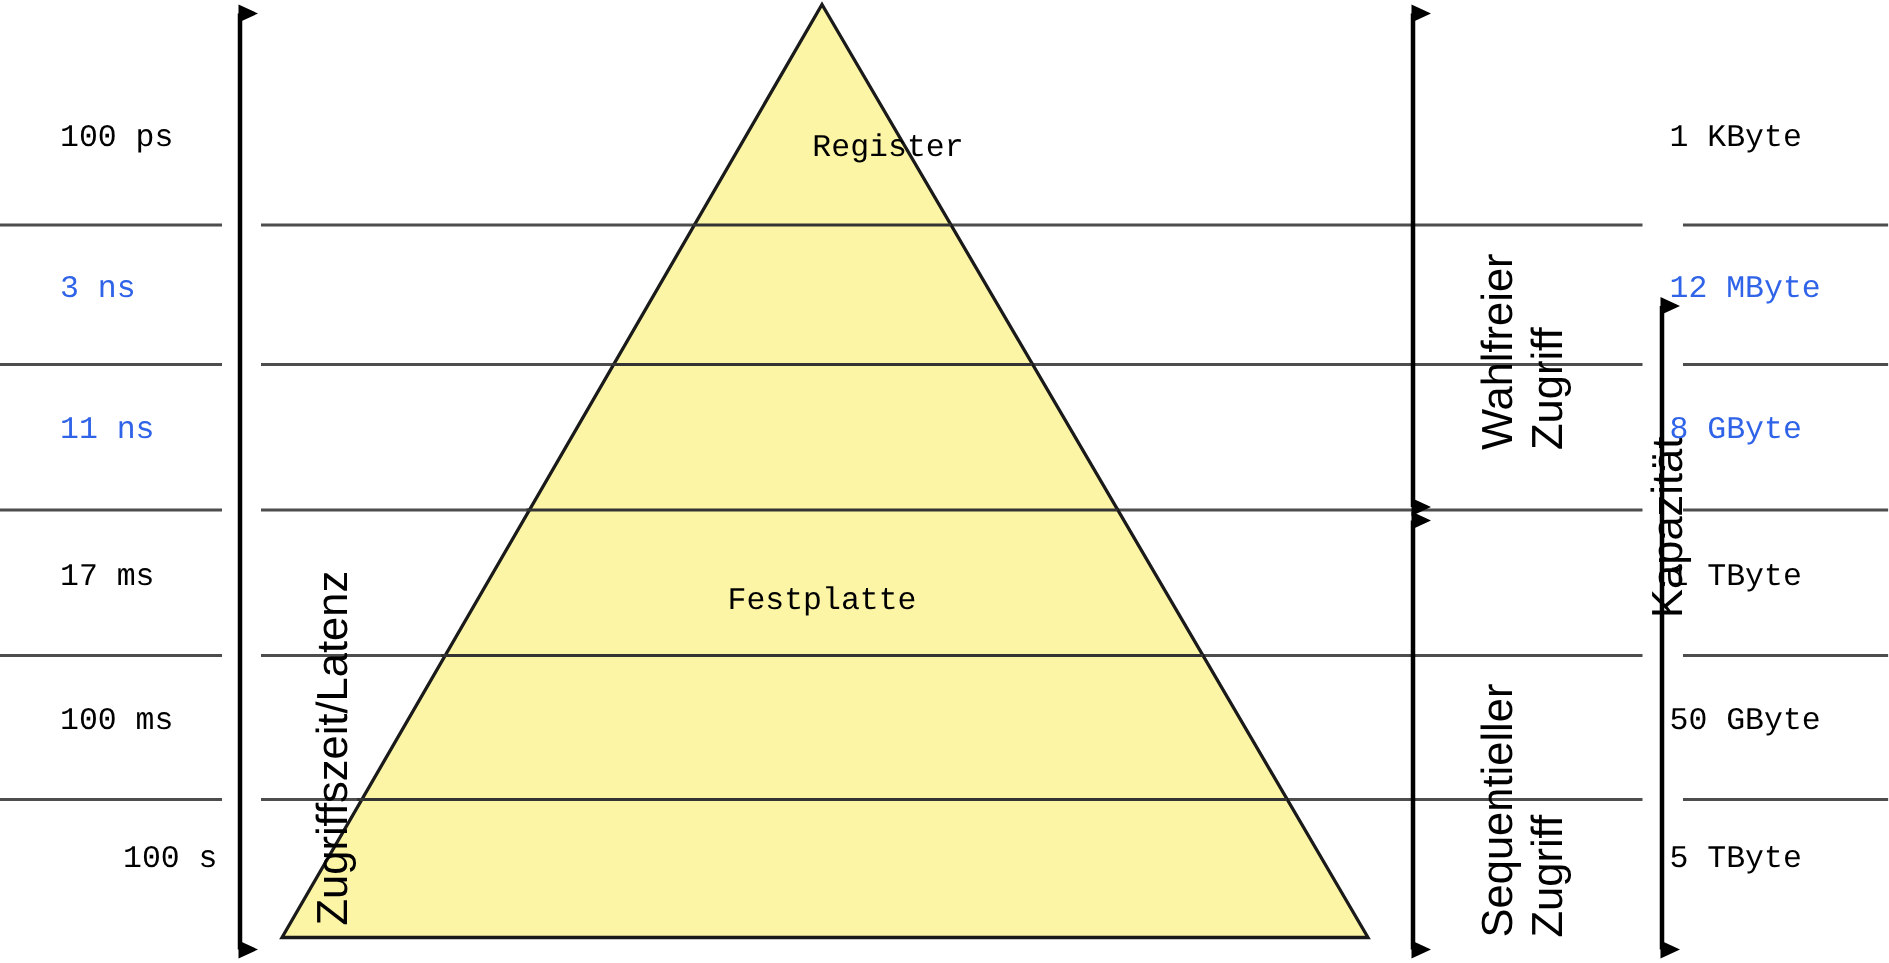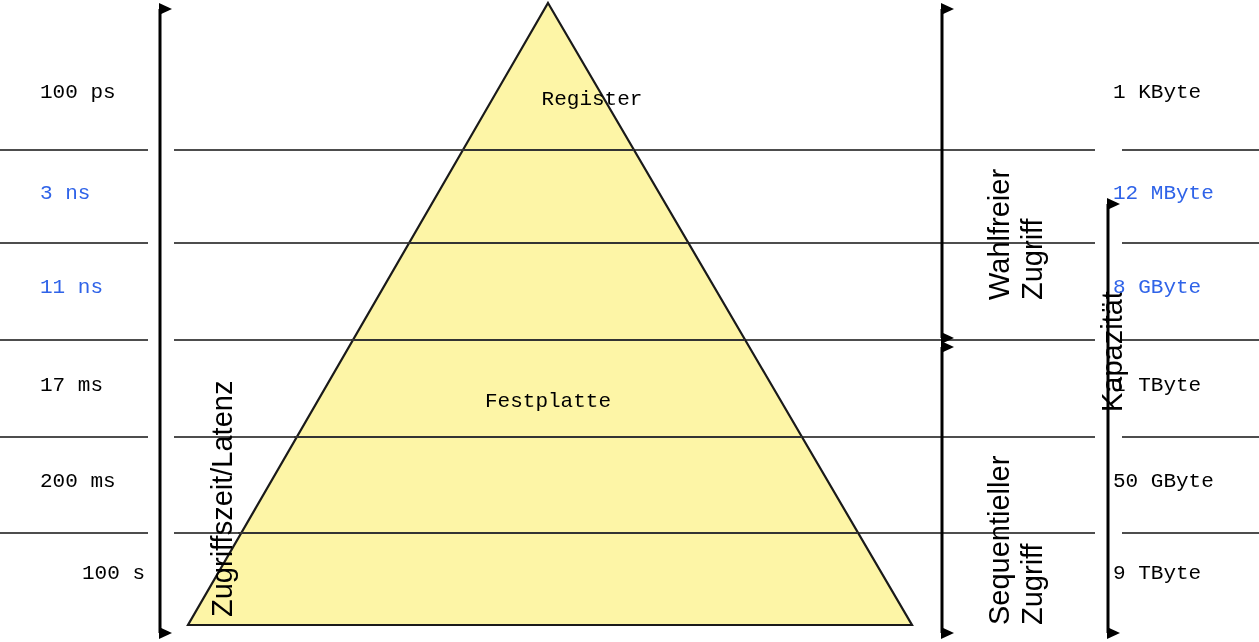--- a/index.html
+++ b/index.html
@@ -142,7 +142,7 @@
   <div class="lbl tier-lbl" style="top:375px;margin-top:16px;">Festplatte</div>
   <div class="lbl right-col" style="top:375px;">1 TByte</div>
 
-  <div class="lbl left-col" style="top:471px;">200 ms</div>
+  <div class="lbl left-col" style="top:471px;">100 ms</div>
   <div class="lbl right-col" style="top:471px;">50 GByte</div>
 
   <div class="lbl left-col" style="top:563px;margin-left:42px;">100 s</div>

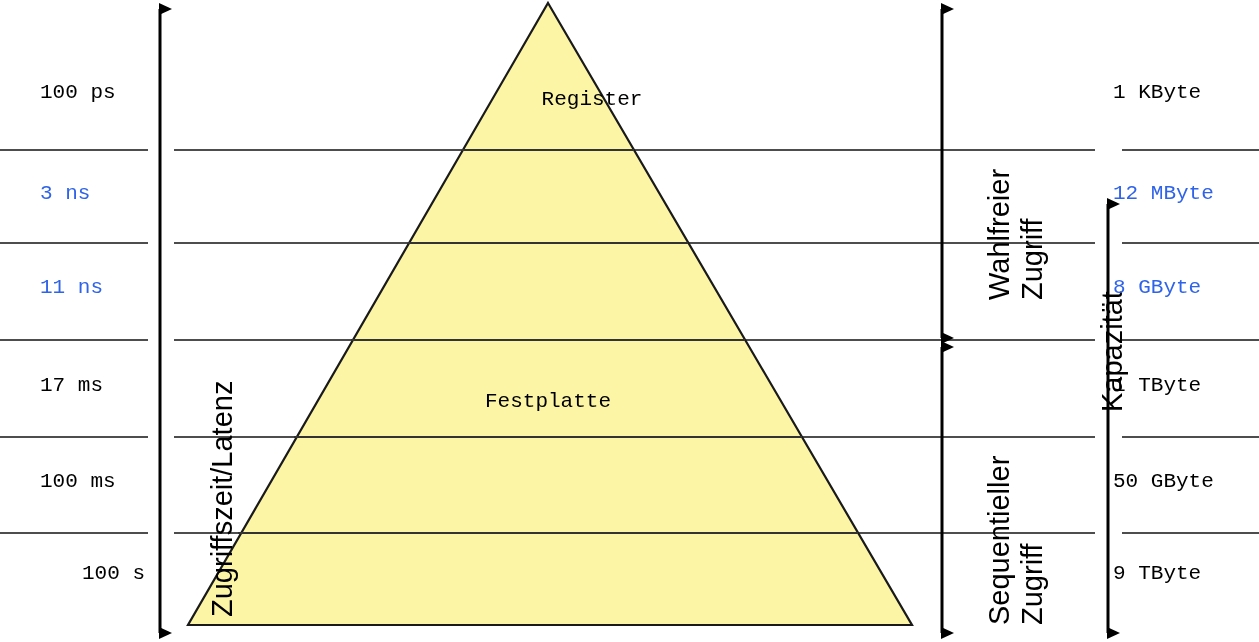--- a/index.html
+++ b/index.html
@@ -146,7 +146,7 @@
   <div class="lbl right-col" style="top:471px;">50 GByte</div>
 
   <div class="lbl left-col" style="top:563px;margin-left:42px;">100 s</div>
-  <div class="lbl right-col" style="top:563px;">9 TByte</div>
+  <div class="lbl right-col" style="top:563px;">5 TByte</div>
 
 </div>
 

